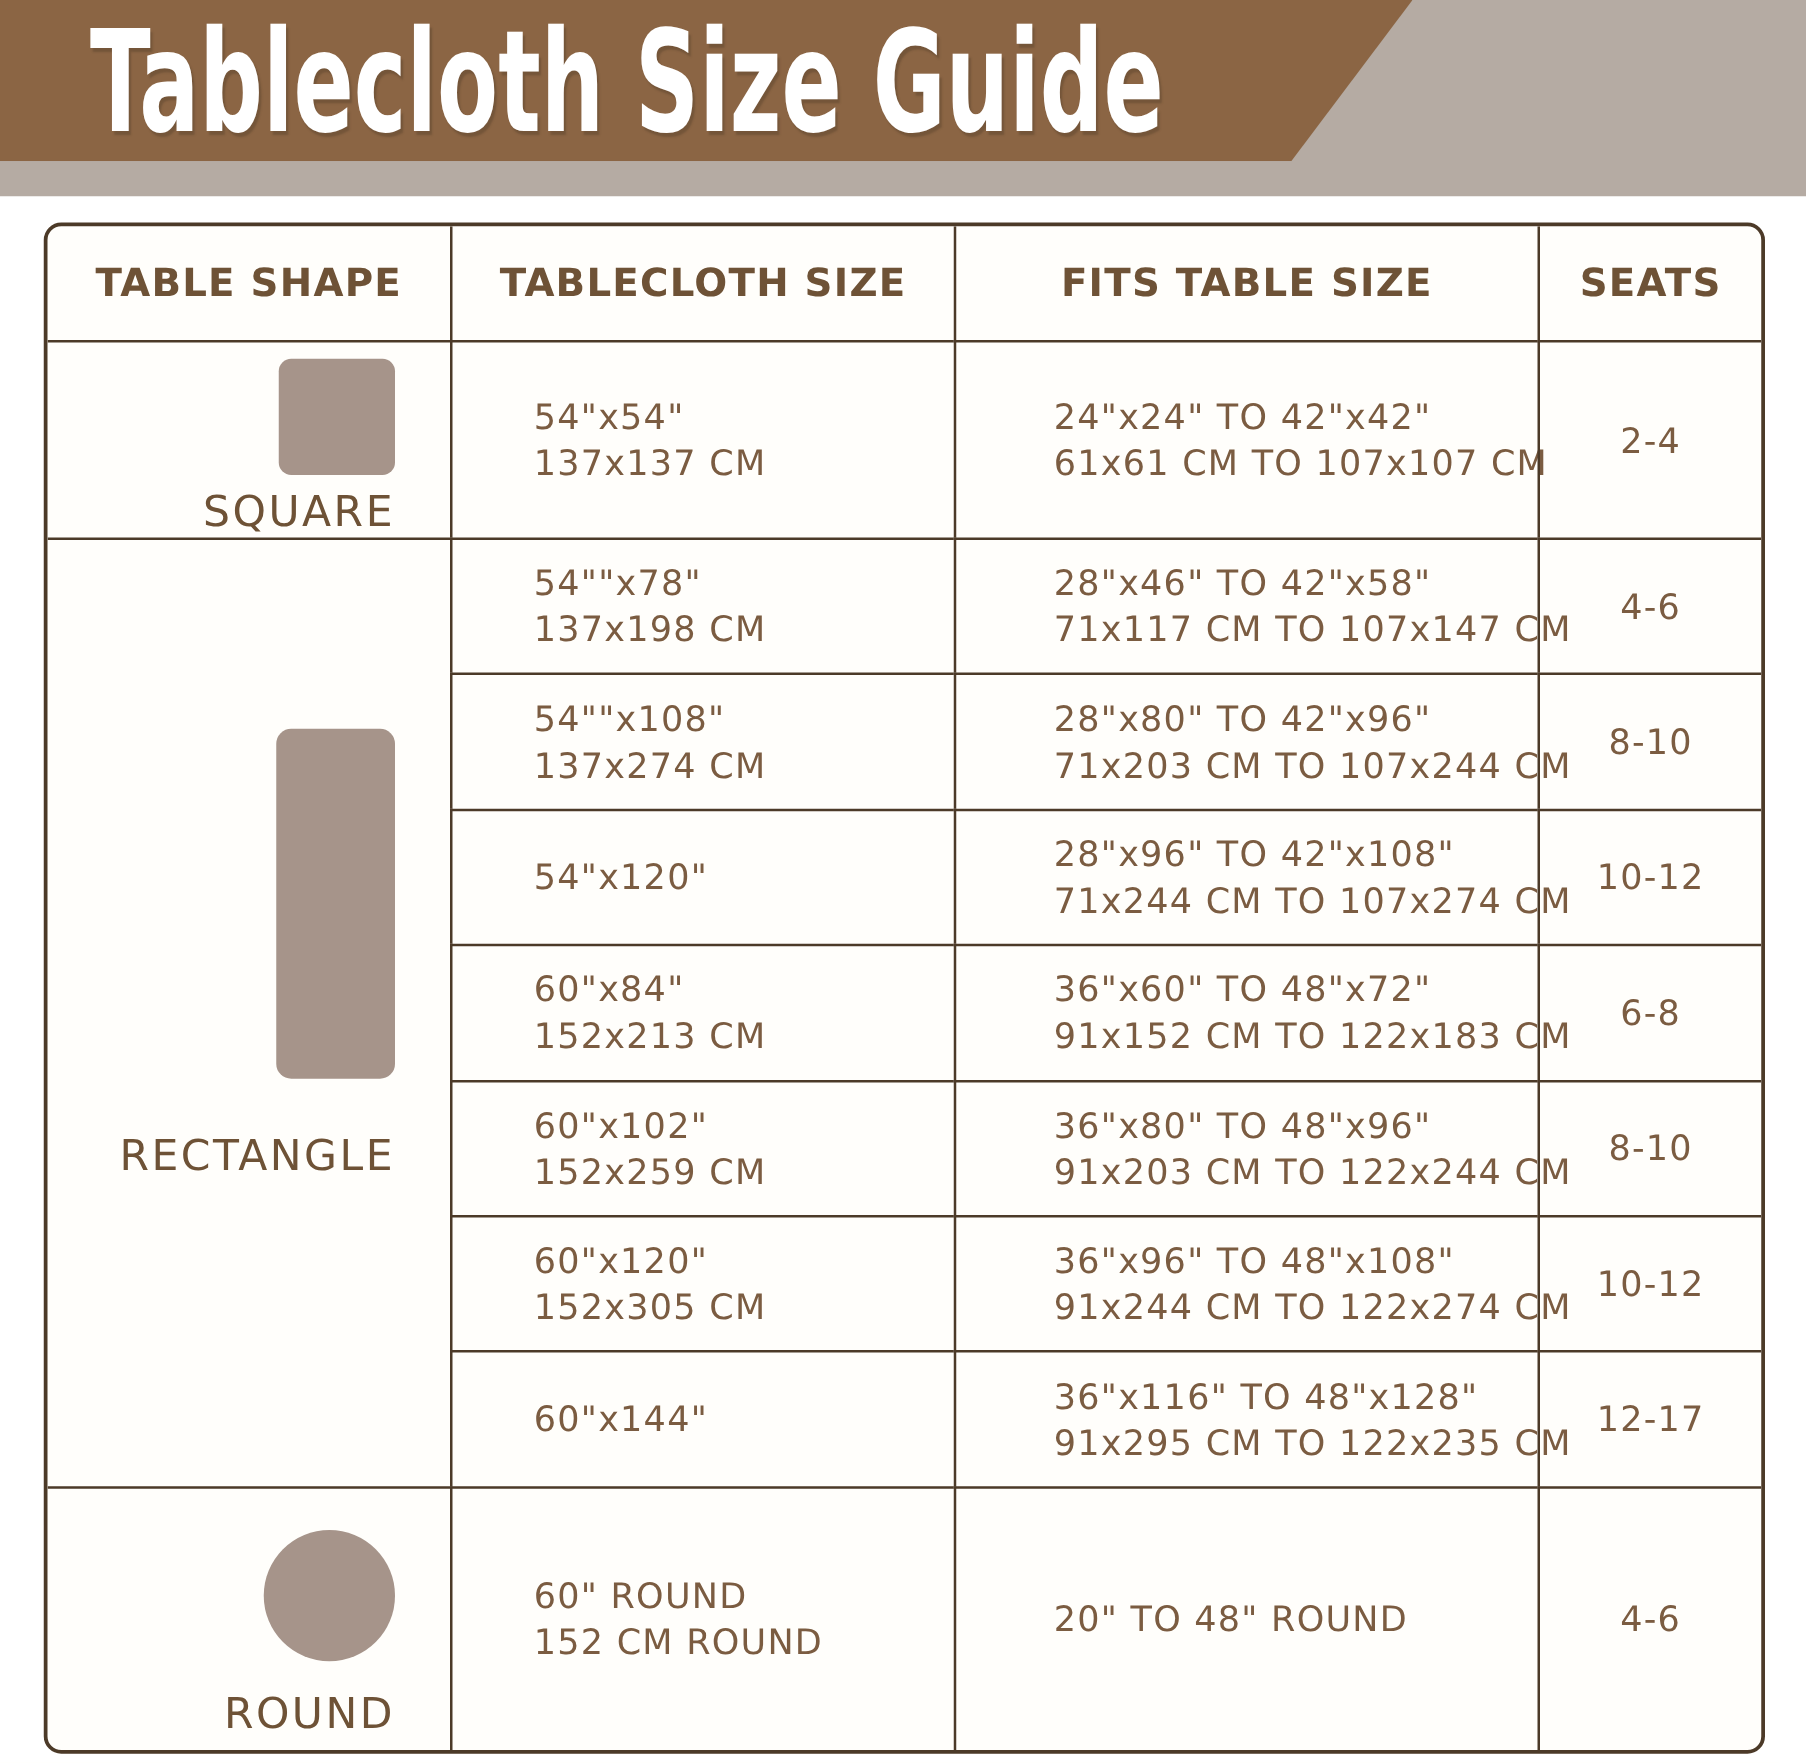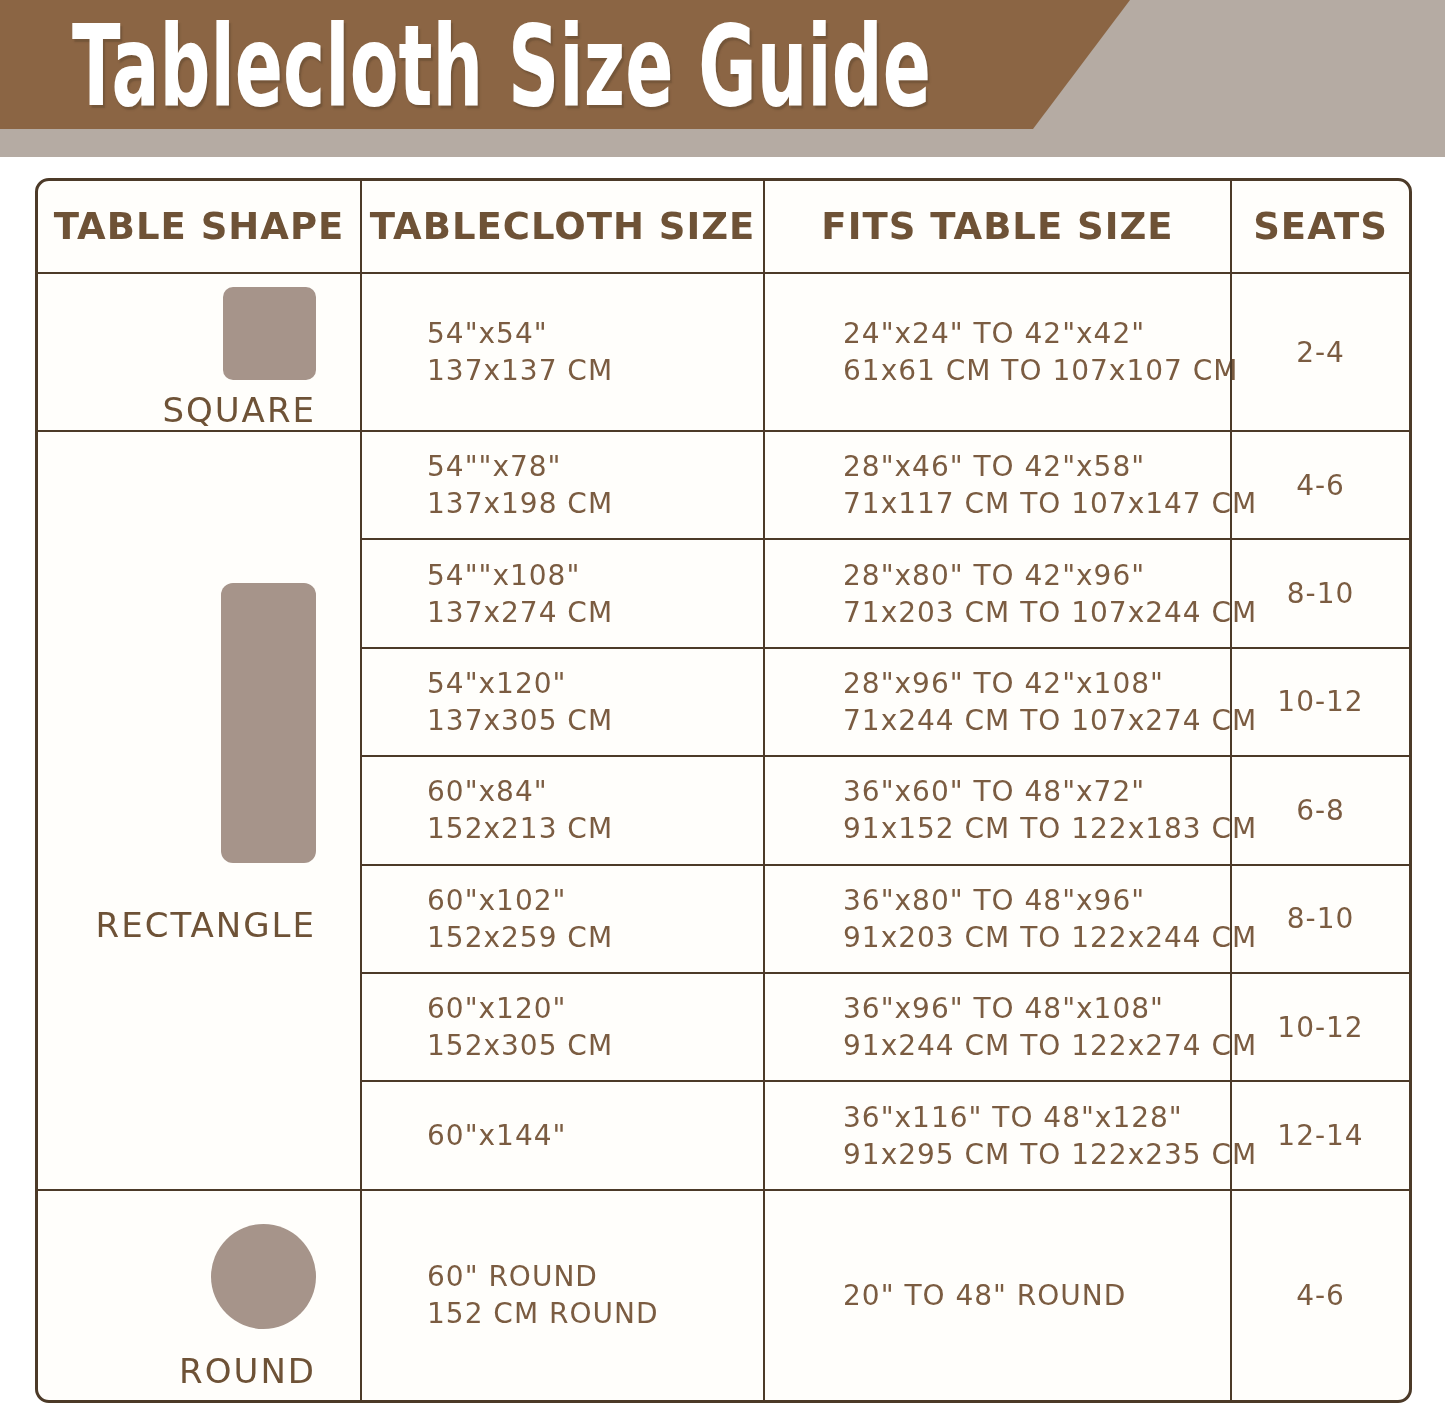--- a/index.html
+++ b/index.html
@@ -46,7 +46,7 @@
   .bl{border-left:2px solid var(--border);}
   .hc{
     display:flex;align-items:center;justify-content:center;
-    font-weight:bold;font-size:37px;letter-spacing:1px;color:var(--hdr);
+    font-weight:bold;font-size:31px;letter-spacing:1px;color:var(--hdr);
   }
   .c-size{
     display:flex;flex-direction:column;justify-content:center;

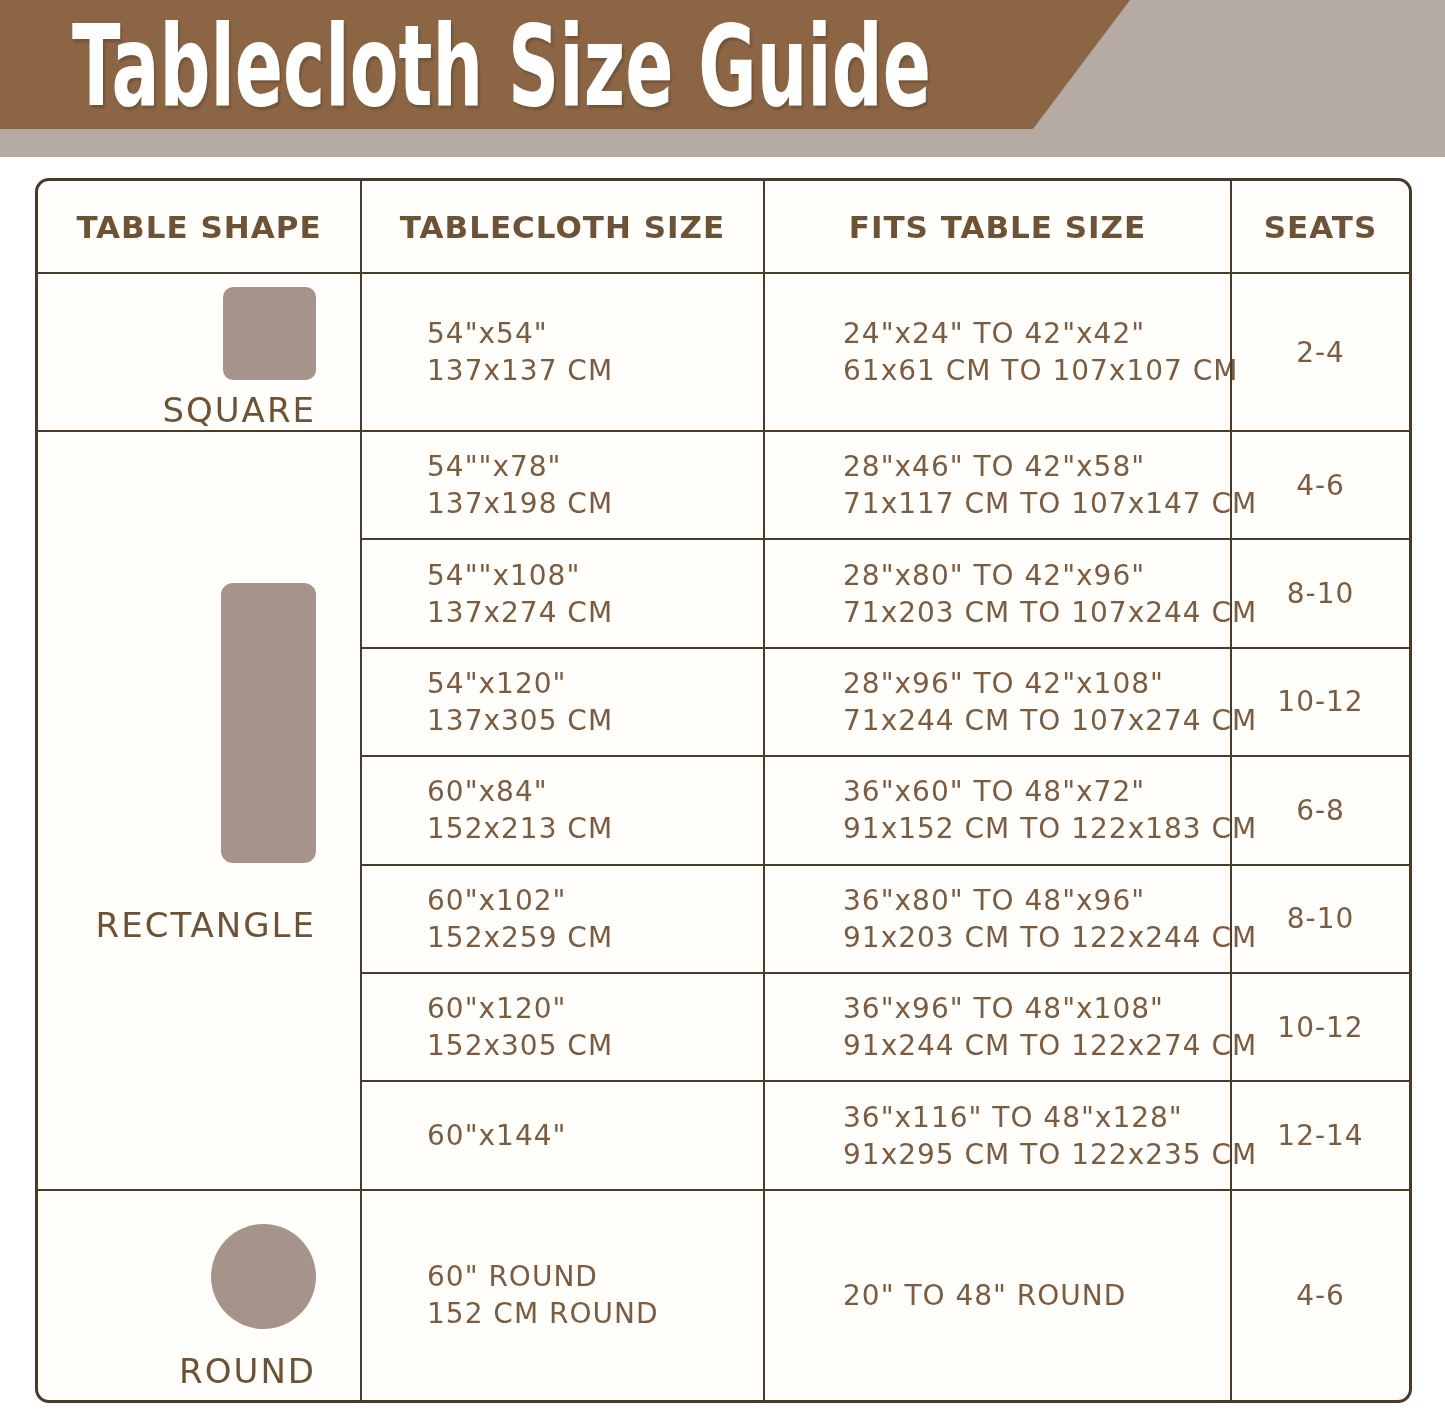--- a/index.html
+++ b/index.html
@@ -137,7 +137,6 @@
 
   <div class="cell c-size bl bt" style="grid-area:5/2">
     <span>54"x120"</span>
-    <span>137x305 CM</span>
   </div>
   <div class="cell c-fits bl bt" style="grid-area:5/3">
     <span>28"x96" TO 42"x108"</span>

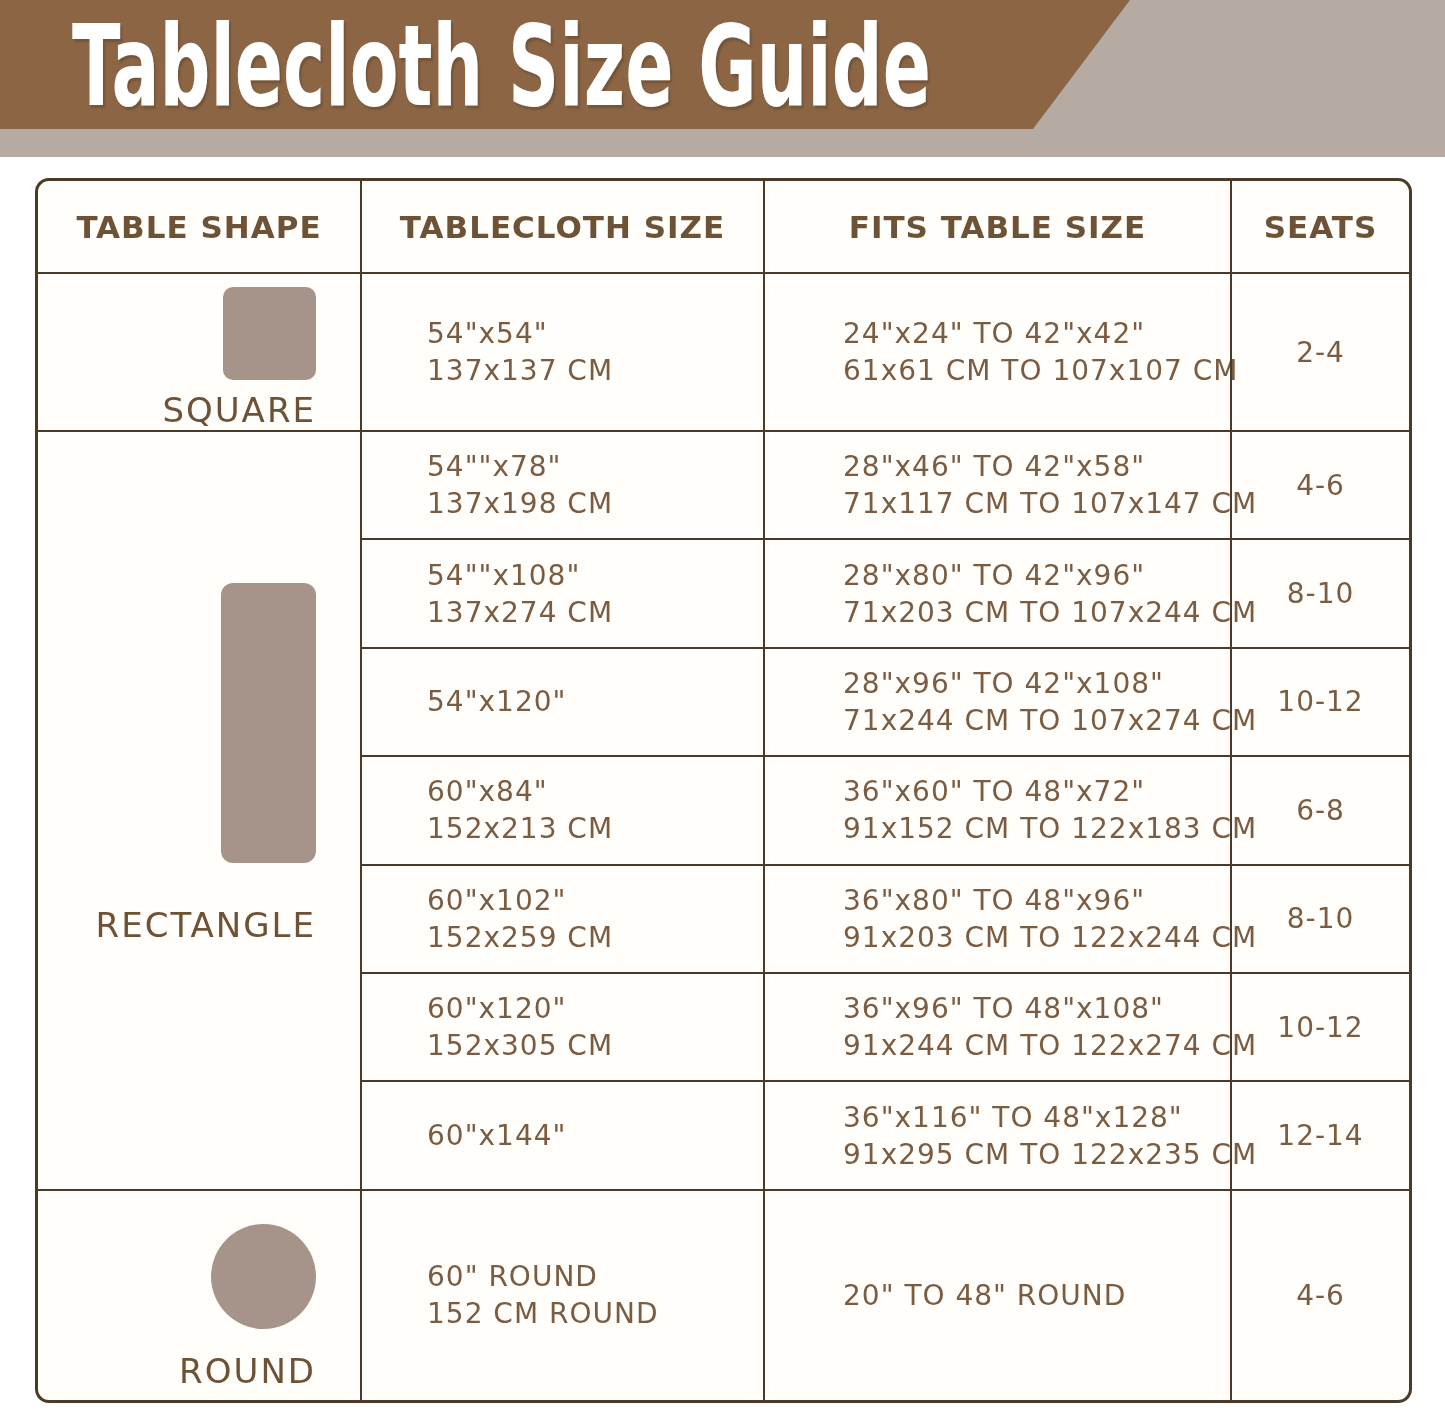--- a/index.html
+++ b/index.html
@@ -181,7 +181,7 @@
     <span>36"x116" TO 48"x128"</span>
     <span>91x295 CM TO 122x235 CM</span>
   </div>
-  <div class="cell c-seats bl bt" style="grid-area:9/4">12-14</div>
+  <div class="cell c-seats bl bt" style="grid-area:9/4">12-17</div>
 
   <div class="cell c-size bl bt" style="grid-area:10/2">
     <span>60" ROUND</span>

